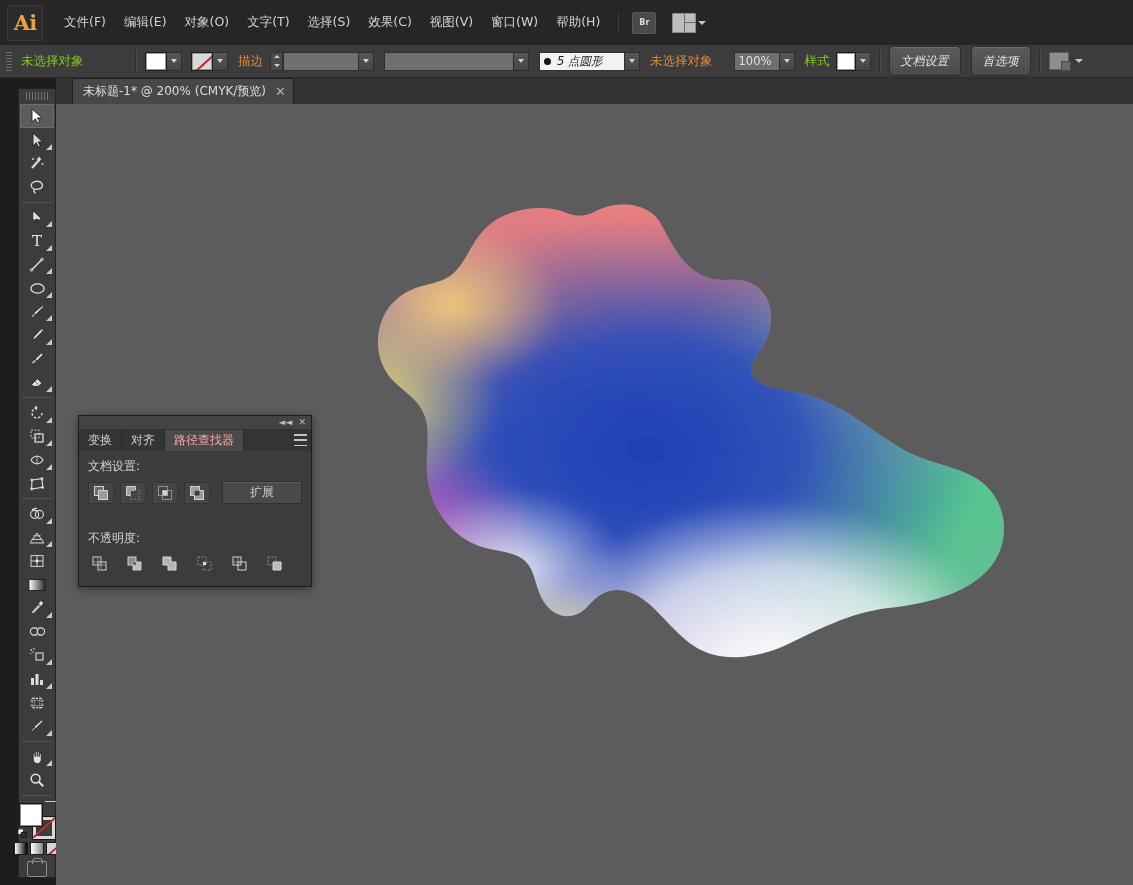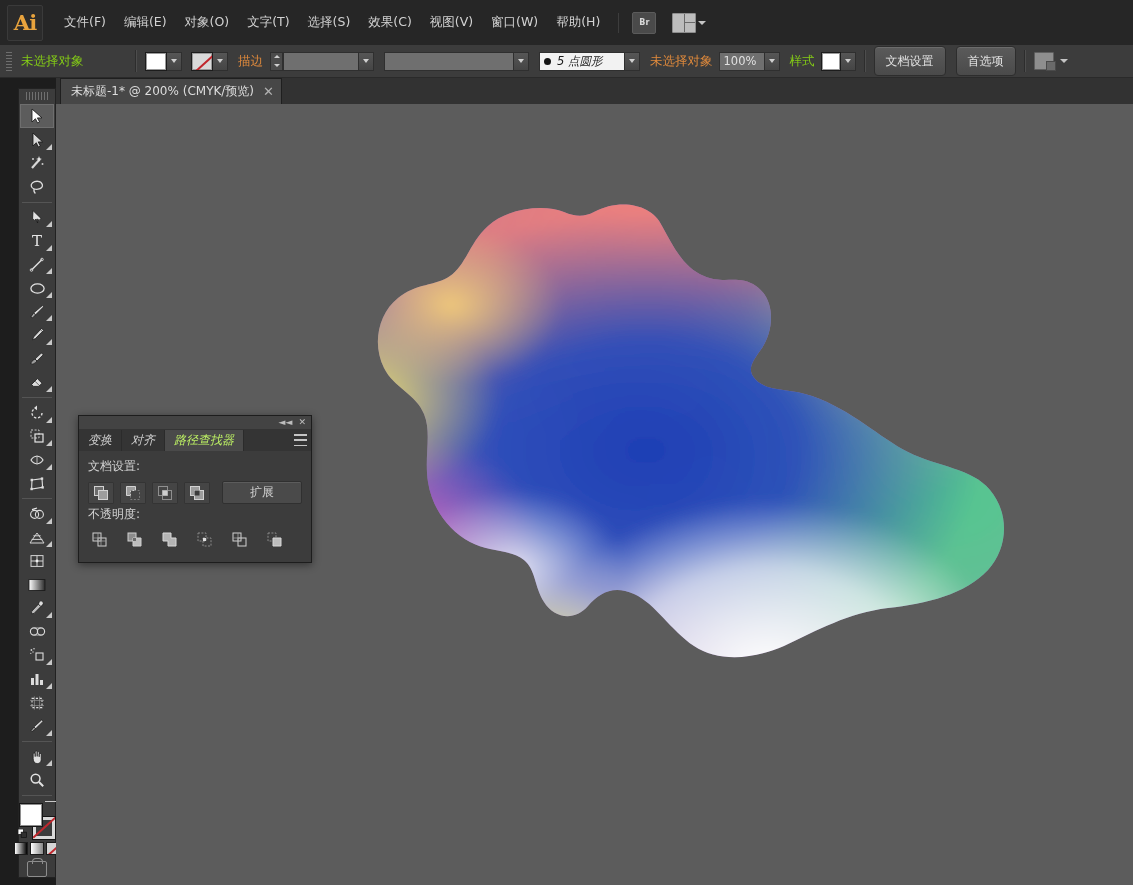--- a/index.html
+++ b/index.html
@@ -100,7 +100,7 @@
   .field.w76{width:76px;}
   .field.w130{width:130px;}
   .field.w86{width:86px;font-style:italic;}
-  .field.w46{width:46px;}
+  .field.w46{width:46px;margin-left:15px;}
 
   .brush-dot{width:7px;height:7px;border-radius:50%;background:#151515;margin-right:6px;}
 

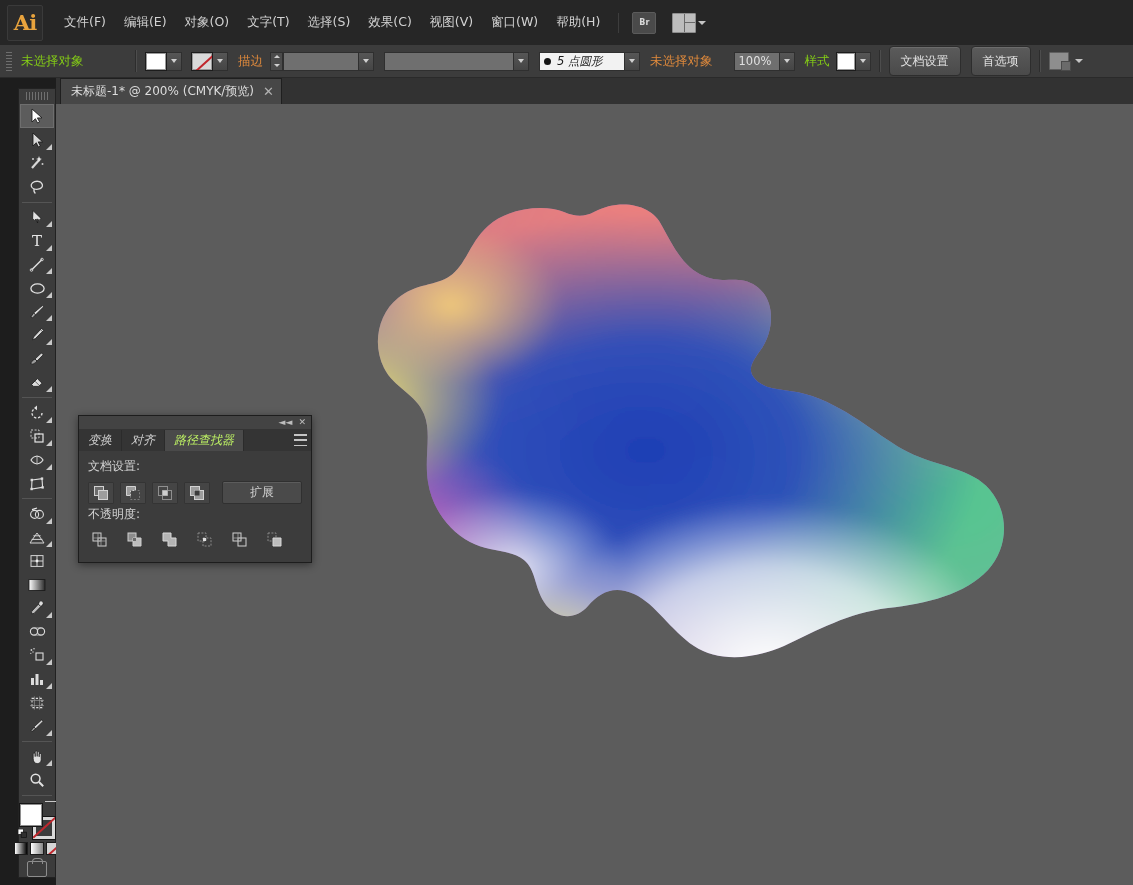--- a/index.html
+++ b/index.html
@@ -109,6 +109,7 @@
     border:1px solid #2d2d2d;border-radius:4px;color:#e2e2e2;font-size:12px;
     display:flex;align-items:center;justify-content:center;white-space:nowrap;
     box-shadow:inset 0 1px 0 #6c6c6c;
+    font-style:italic;
   }
 
   .ws-icon{

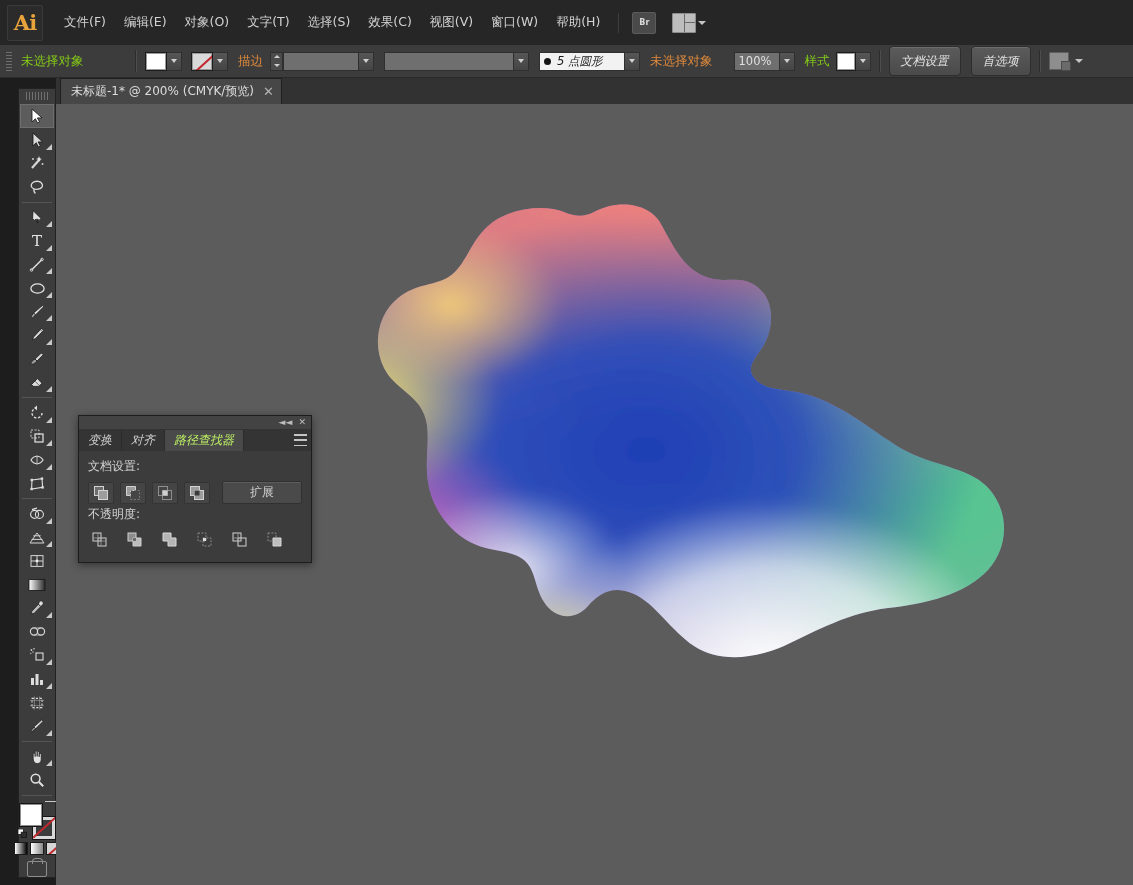--- a/index.html
+++ b/index.html
@@ -126,7 +126,7 @@
   .doctab{
     height:25px;background:#474747;border:1px solid #1f1f1f;border-bottom:none;
     display:flex;align-items:center;padding:0 7px 0 10px;gap:9px;
-    color:#ddd;font-size:12px;white-space:nowrap;margin-left:4px;
+    color:#ddd;font-size:12px;white-space:nowrap;margin-left:16px;
   }
   .tab-close{color:#b2b2b2;font-size:13px;line-height:1;}
 

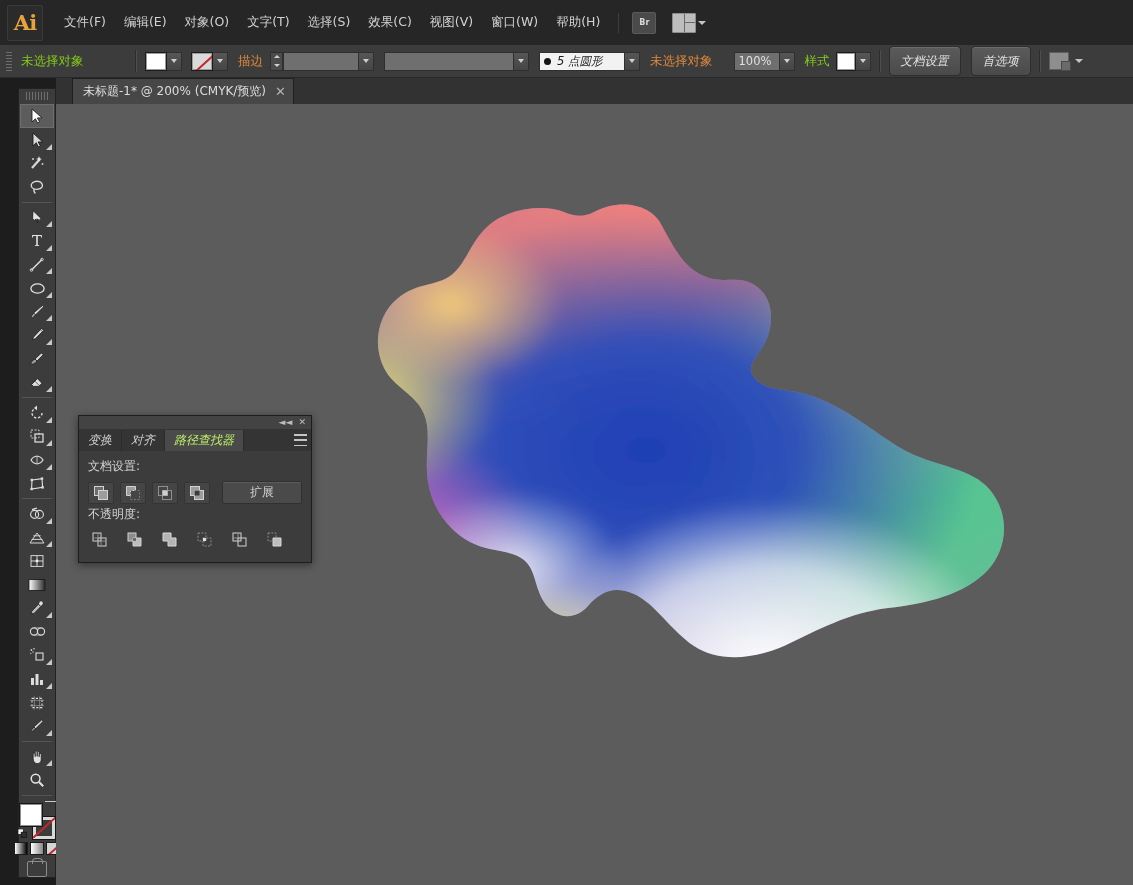--- a/index.html
+++ b/index.html
@@ -206,7 +206,6 @@
   .panel-tabs{
     height:21px;background:#343434;display:flex;align-items:stretch;
     position:relative;
-    font-style:italic;
   }
   .ptab{
     padding:0 9px;display:flex;align-items:center;font-size:12px;color:#cfcfcf;

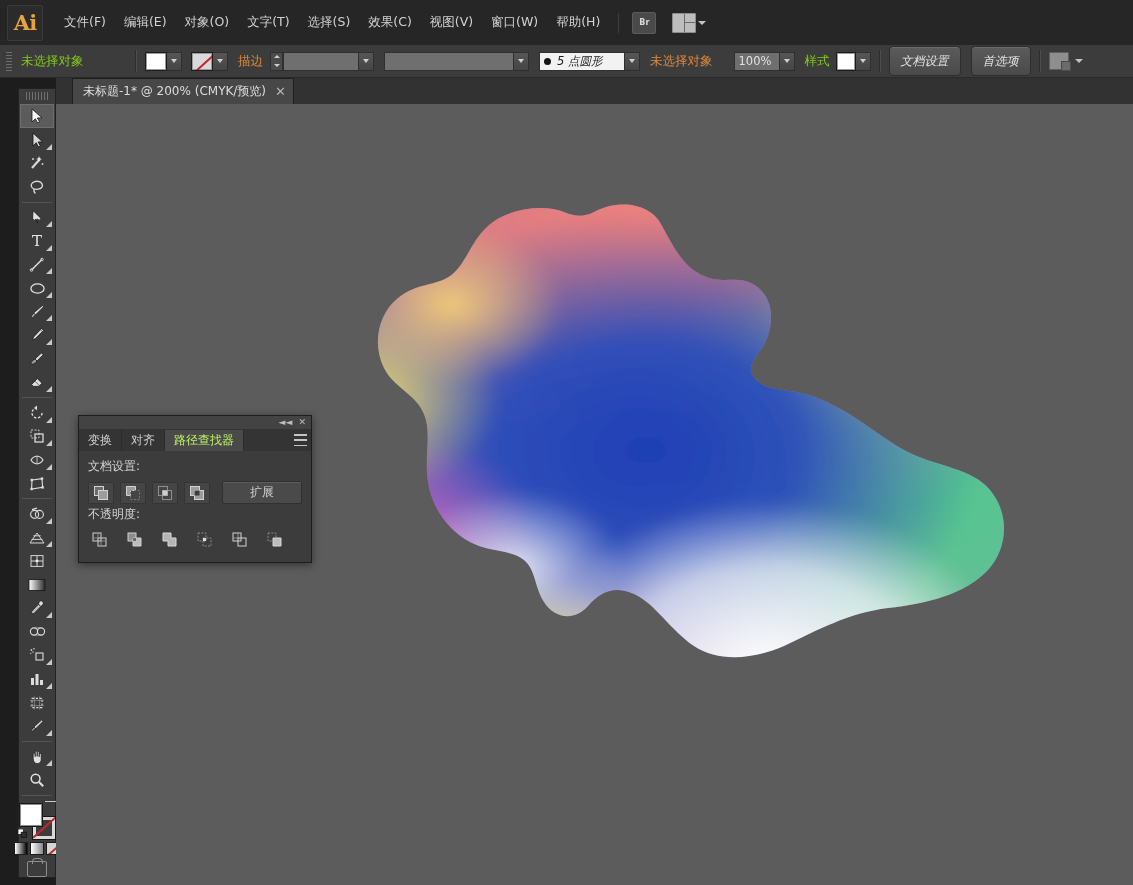--- a/index.html
+++ b/index.html
@@ -211,7 +211,7 @@
     padding:0 9px;display:flex;align-items:center;font-size:12px;color:#cfcfcf;
     border-right:1px solid #2b2b2b;white-space:nowrap;
   }
-  .ptab.active{background:#4a4a4a;color:#bef264;}
+  .ptab.active{background:#4a4a4a;color:#fca5a5;}
   .panel-menu{
     position:absolute;right:4px;top:4px;width:13px;height:12px;
     display:flex;flex-direction:column;justify-content:space-between;

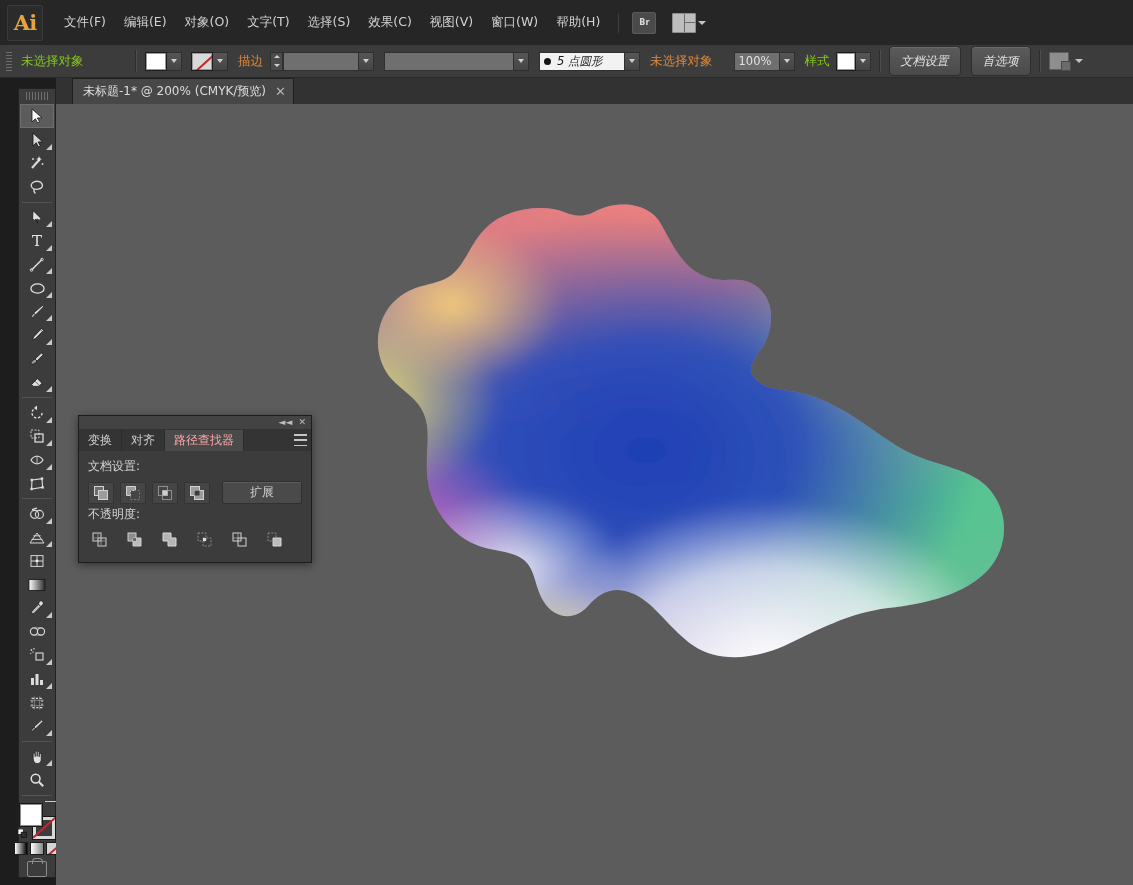--- a/index.html
+++ b/index.html
@@ -219,7 +219,7 @@
   .panel-menu span{height:1.5px;background:#c4c4c4;}
   .panel-body{padding:7px 9px 9px 9px;background:#3c3c3c;}
   .sec-label{font-size:12px;color:#d3d3d3;margin-bottom:6px;}
-  .pf-row{display:flex;align-items:center;gap:6px;margin-bottom:2px;}
+  .pf-row{display:flex;align-items:center;gap:6px;margin-bottom:26px;}
   .pf-btn{
     width:26px;height:22px;background:#454545;border:1px solid #343434;
     box-sizing:border-box;display:flex;align-items:center;justify-content:center;

